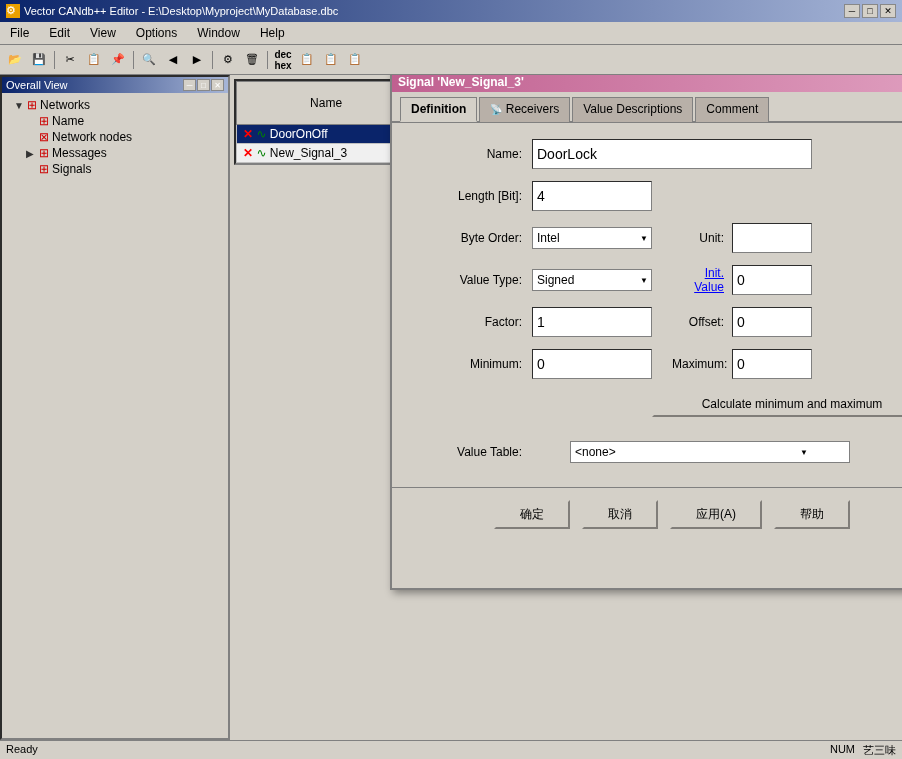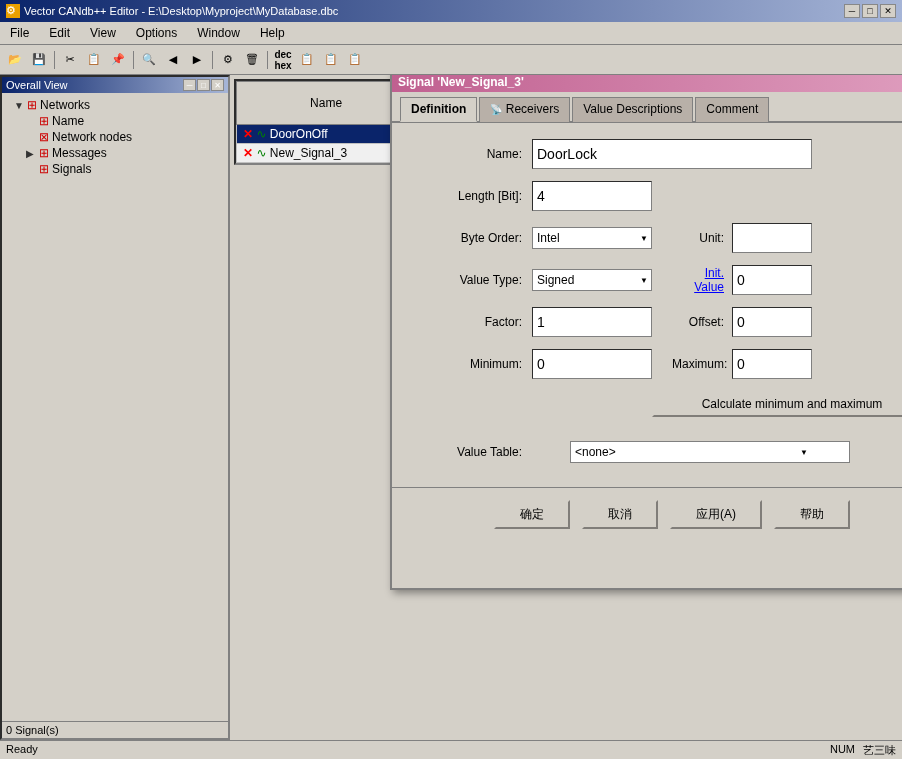--- a/index.html
+++ b/index.html
@@ -367,9 +367,6 @@
         <span style="color:#c00;">⊞</span>
         <span>Signals</span>
       </div>
-    </div>
-    <div style="padding: 2px 4px; font-size:11px; border-top:1px solid #808080;">
-      <span>0 Signal(s)</span>
     </div>
   </div>
 

